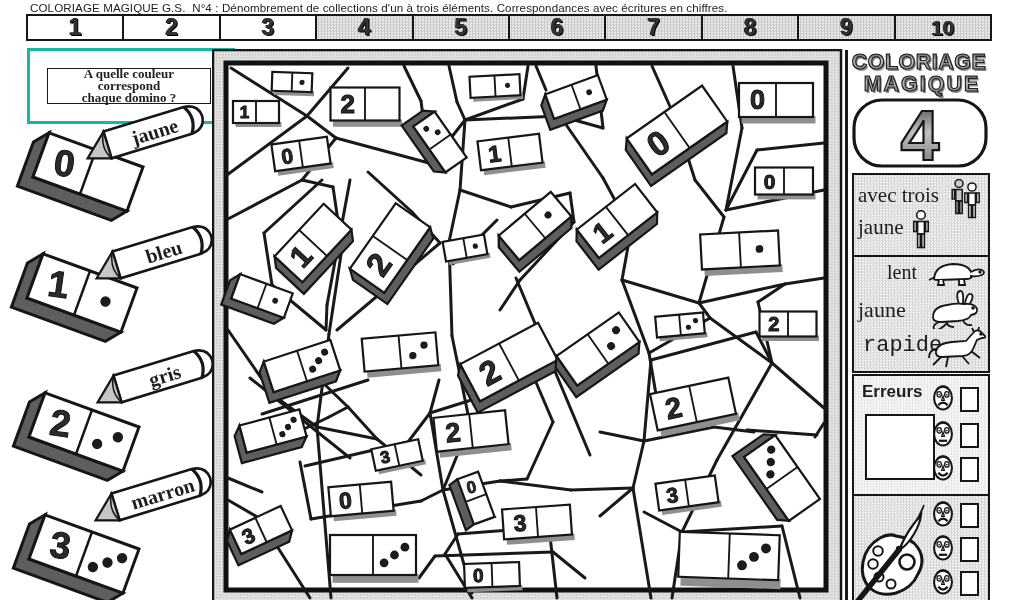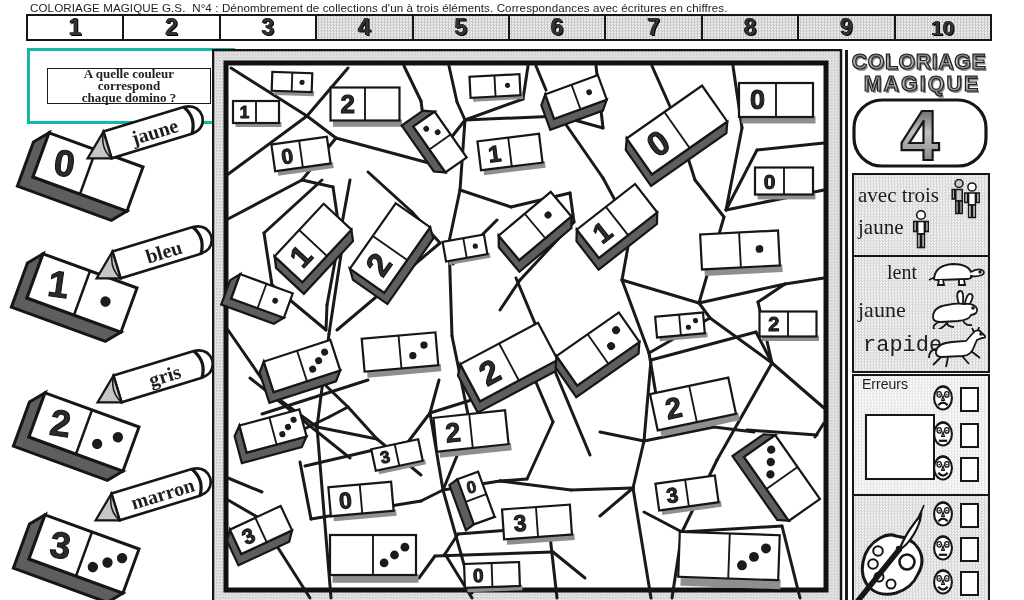--- a/index.html
+++ b/index.html
@@ -562,7 +562,7 @@
 </div>
 
 <div class="abs hatch3" style="left:852px;top:374px;width:134px;height:118px;border:2.5px solid #161616">
-<div style="position:absolute;left:8px;top:0;font-size:14px;font-weight:normal;color:#1d1d1d">Erreurs</div>
+<div style="position:absolute;left:8px;top:6px;font-size:17px;font-weight:bold;color:#1d1d1d">Erreurs</div>
 
 <div style="position:absolute;left:11px;top:38px;width:66px;height:62px;border:2.5px solid #161616;background:#fff"></div>
     <svg style="position:absolute;left:78px;top:8px" width="22" height="27" viewBox="0 0 20 26">

